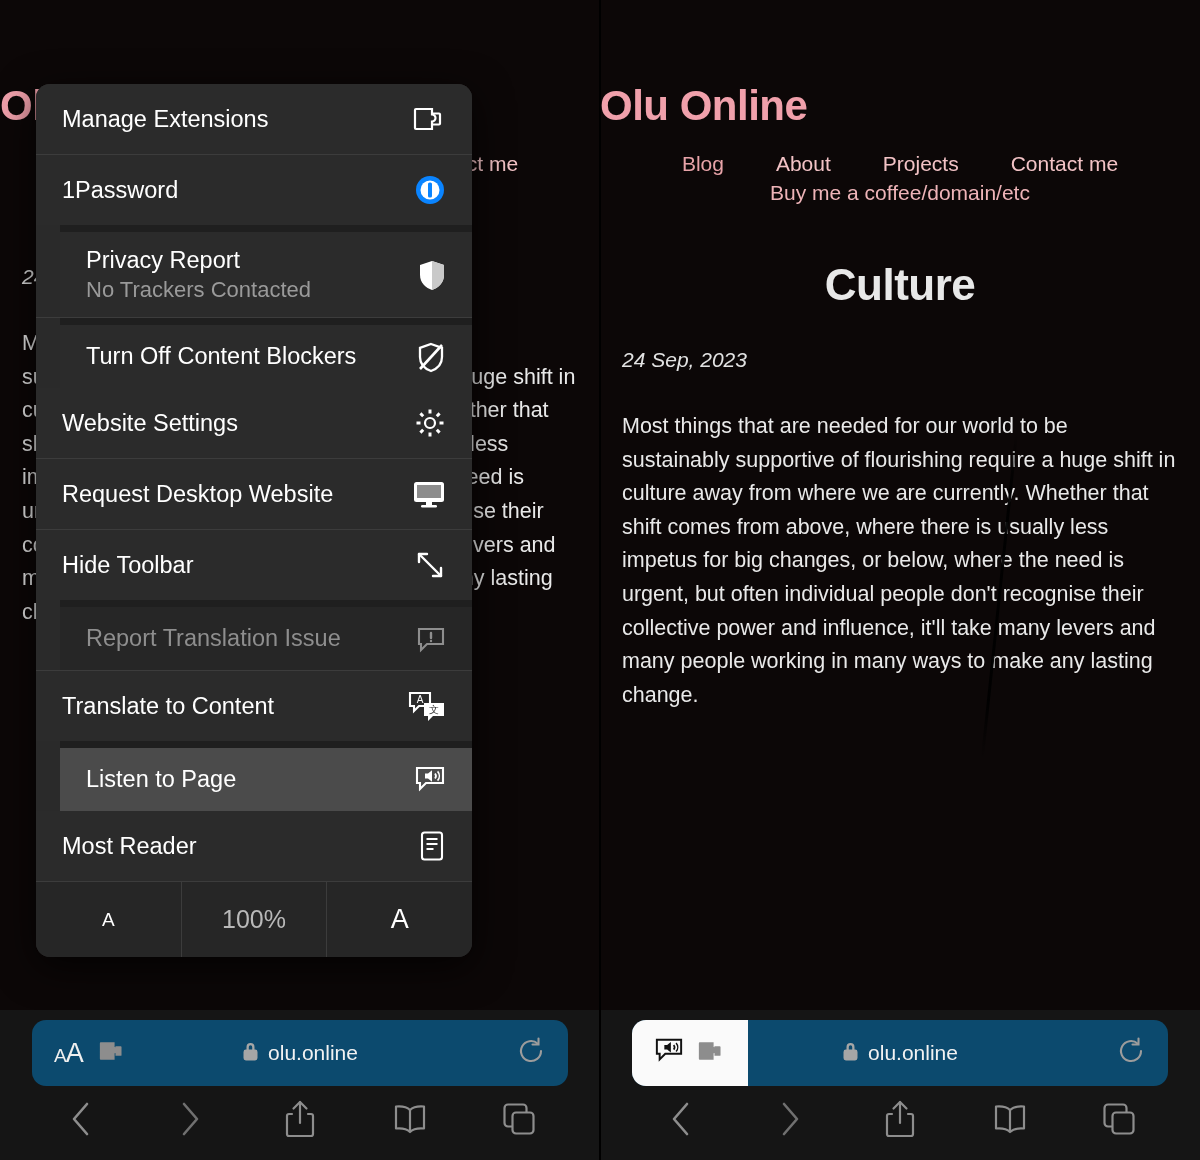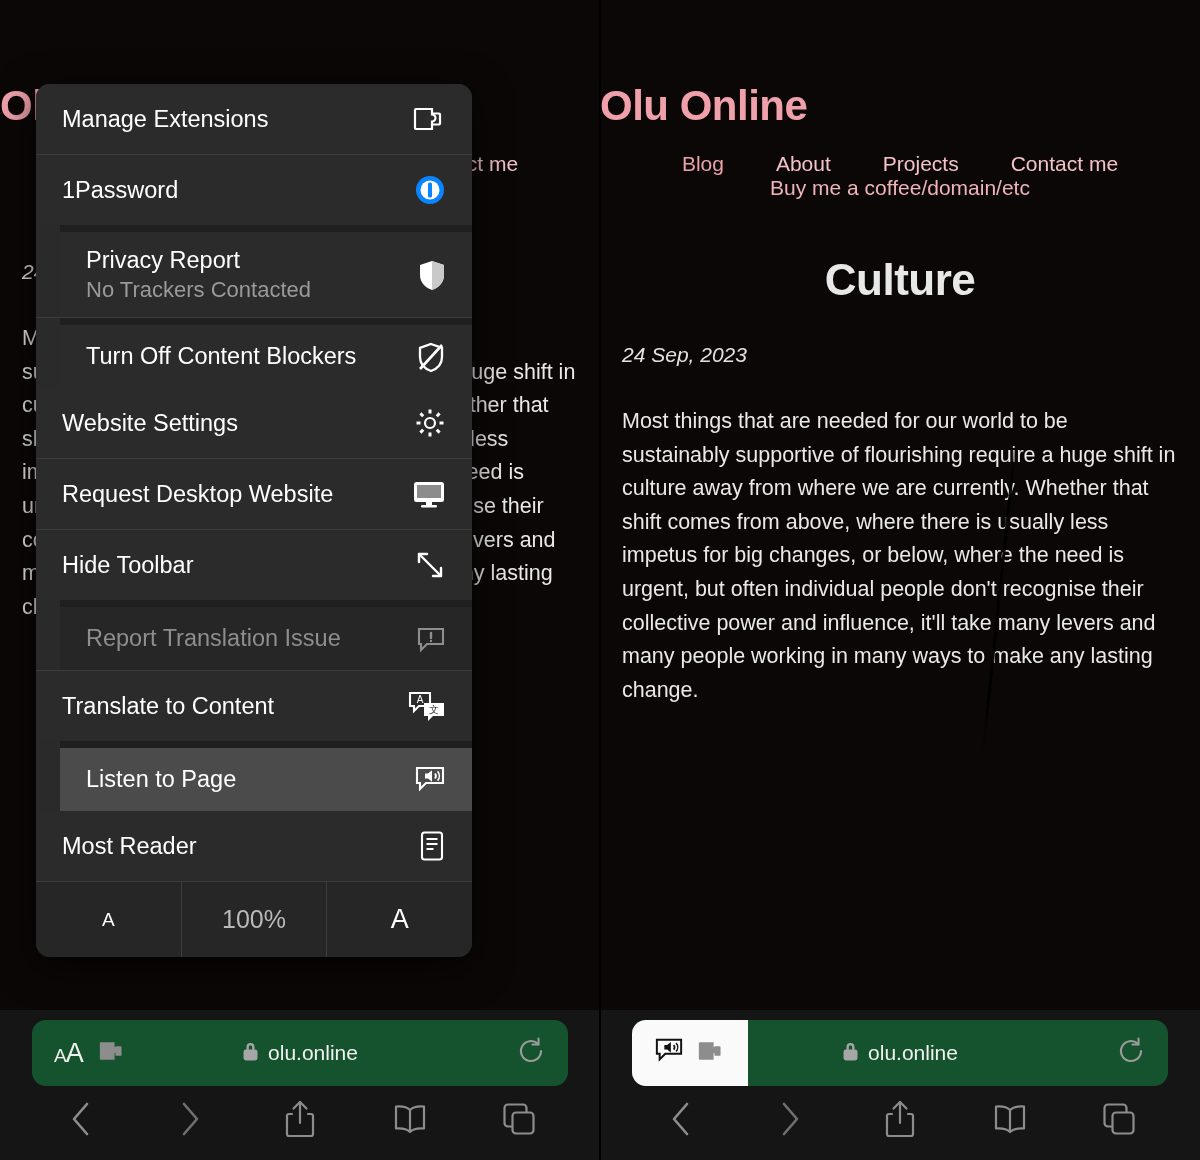--- a/index.html
+++ b/index.html
@@ -27,7 +27,7 @@
   }
   .nav-link { color: #e8a3a8; }
   .nav-link.alt { color: #f3c3c6; }
-  .nav-sub { text-align: center; font-size: 21px; color: #eeb4b8; }
+  .nav-sub { text-align: center; margin-top: 5px; font-size: 21px; color: #eeb4b8; }
   .post-title {
     text-align: center; color: #e8e8e8; font-weight: bold;
     font-size: 44px; margin-top: 55px; letter-spacing: -0.5px;

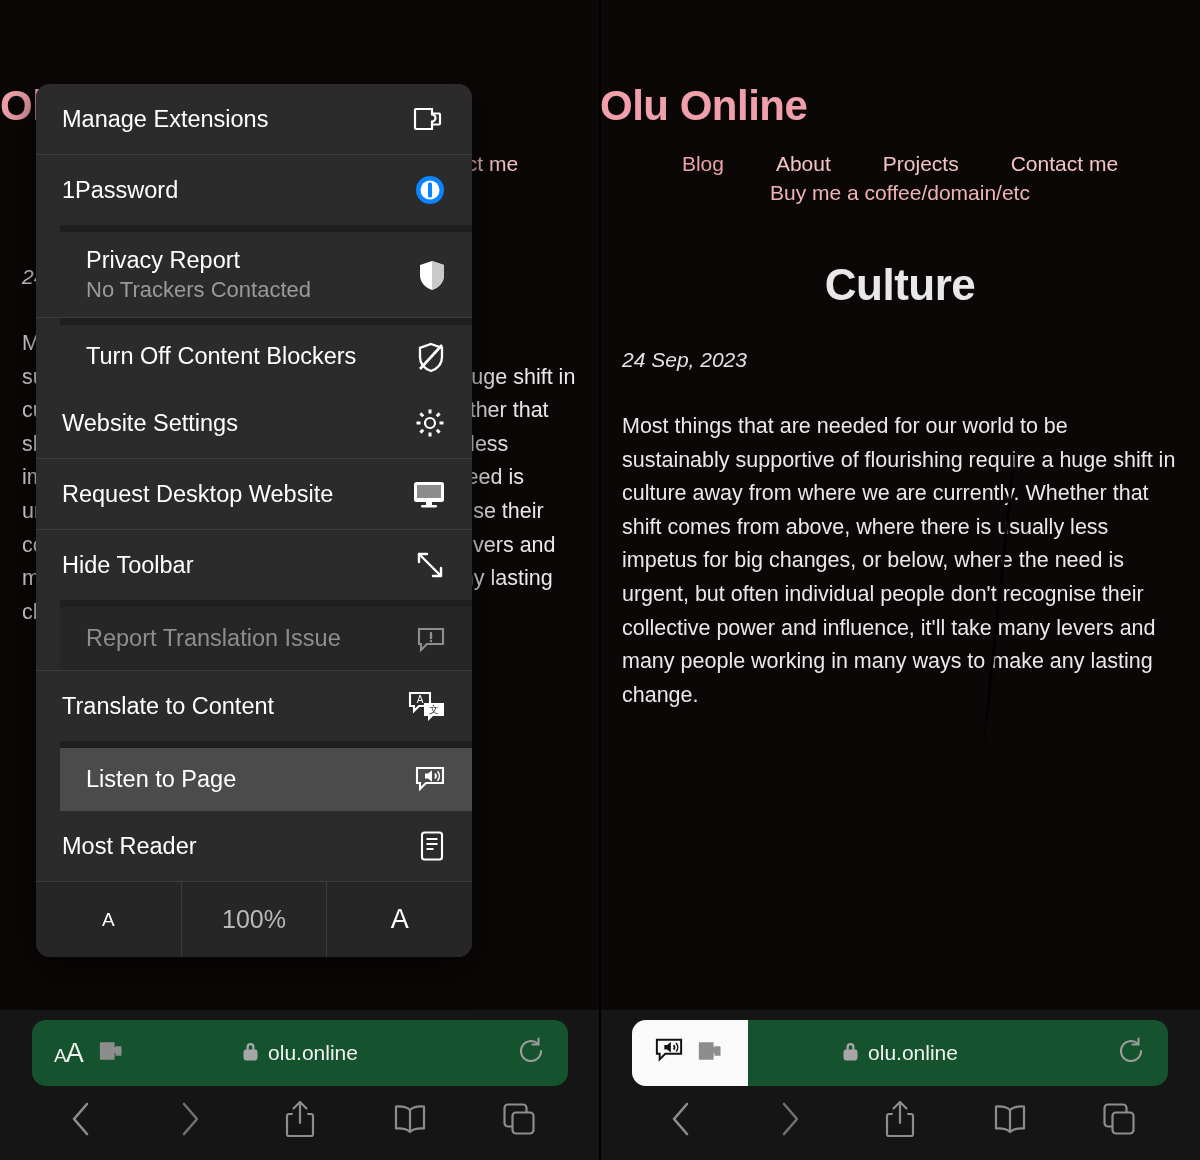--- a/index.html
+++ b/index.html
@@ -83,7 +83,7 @@
   .urlbar-wrap { position: absolute; left: 0; top: 10px; width: 600px; height: 66px; }
   .urlbar {
     position: absolute; left: 32px; top: 0; width: 536px; height: 66px;
-    background: #14532d; border-radius: 14px; display: flex; align-items: center;
+    background: #0c4a6e; border-radius: 14px; display: flex; align-items: center;
     padding: 8px 22px; overflow: hidden;
   }
   .urlbar .left-tools { display: flex; align-items: center; gap: 14px; z-index: 2; }

